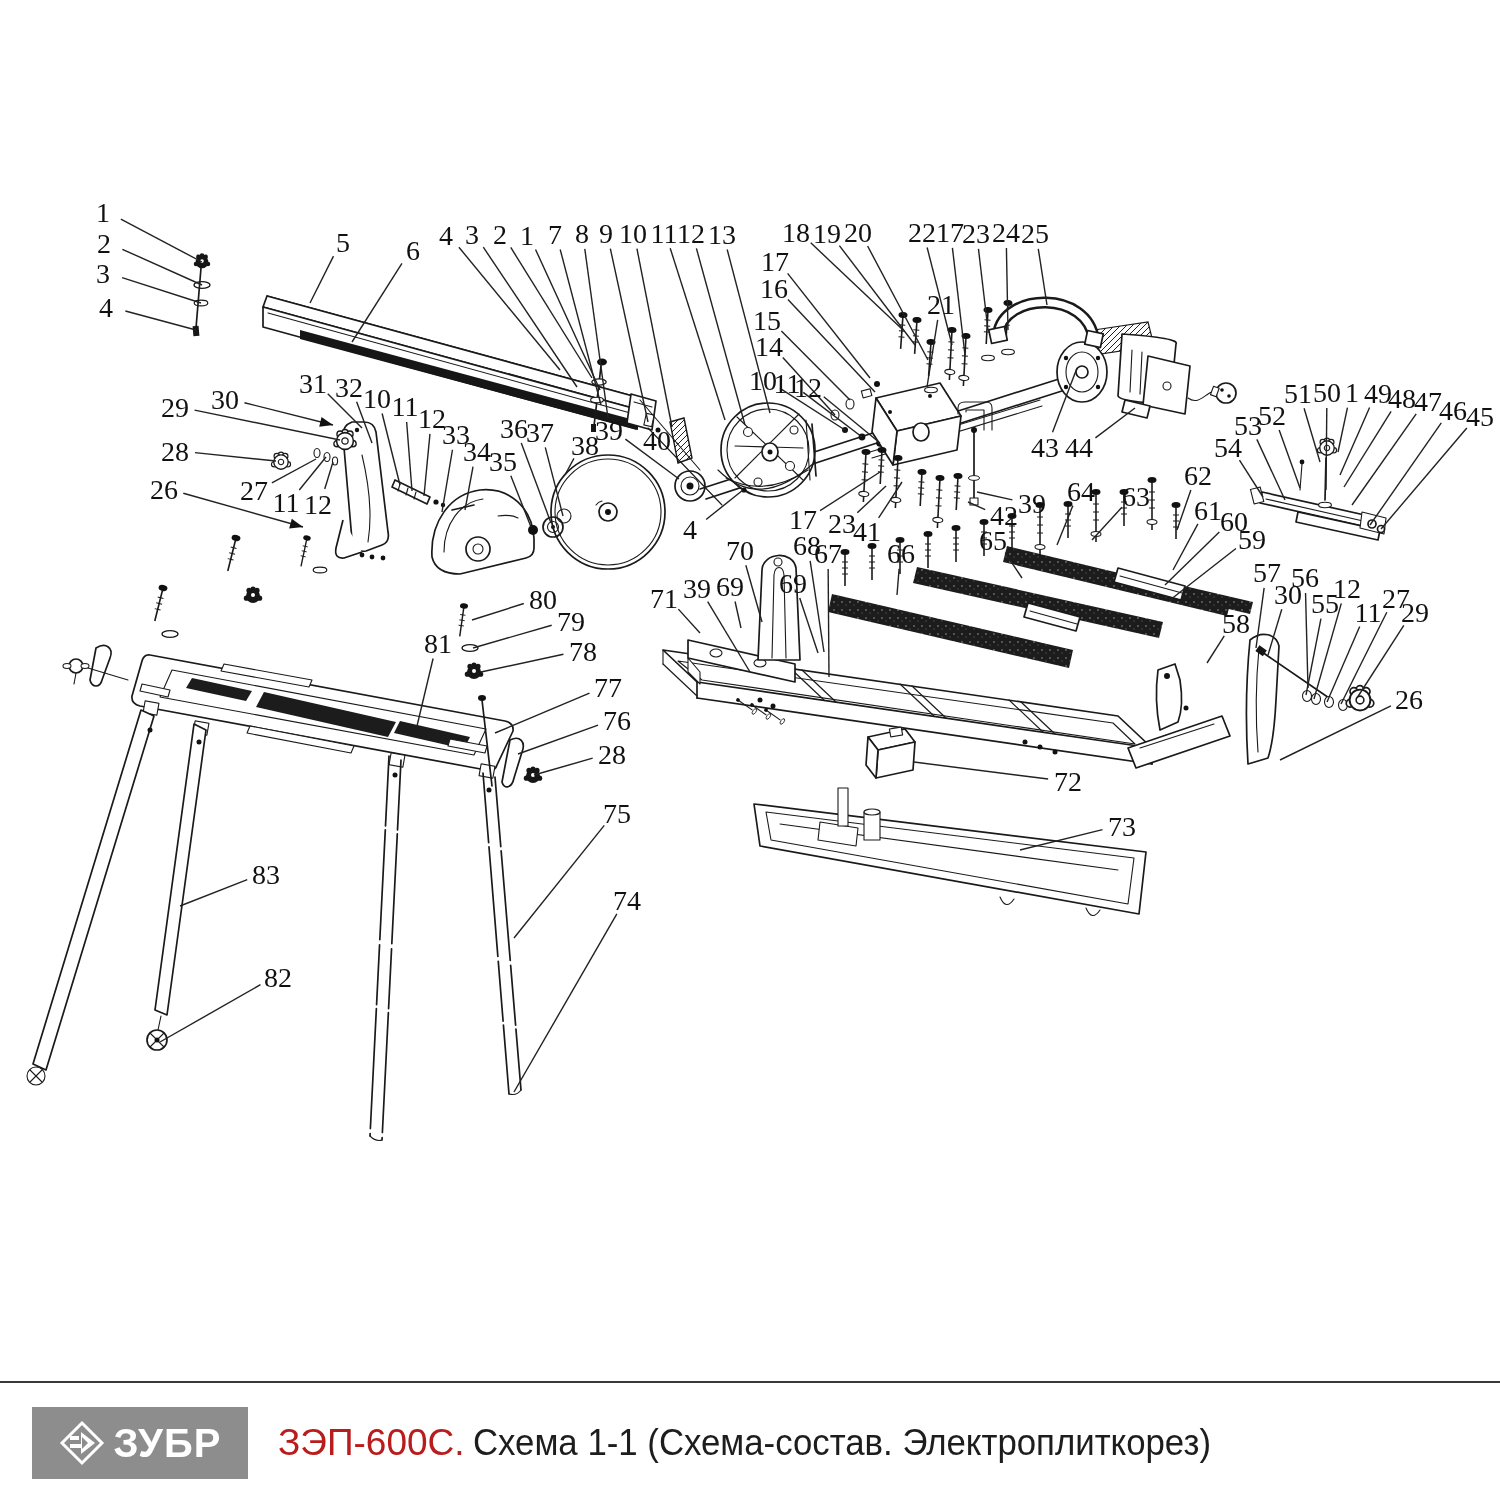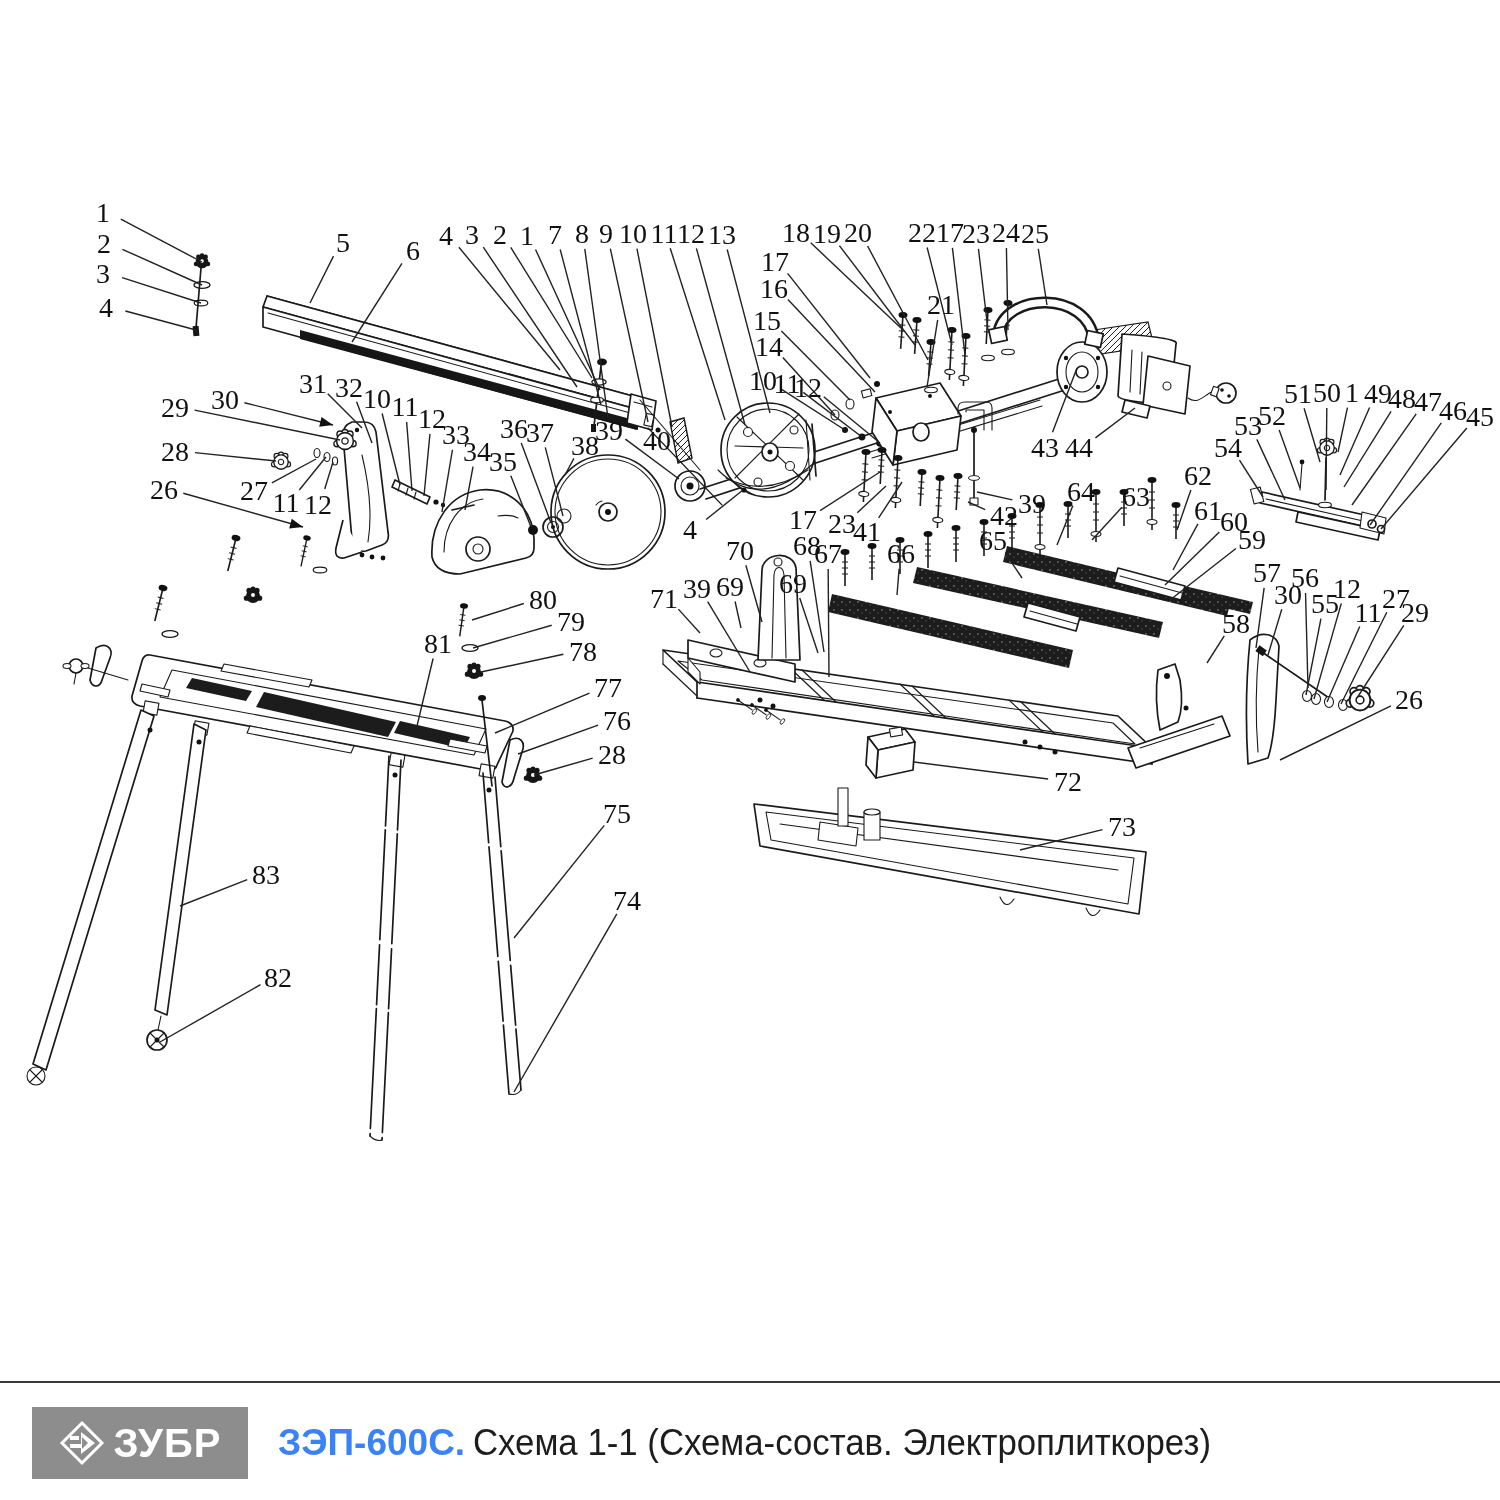--- a/index.html
+++ b/index.html
@@ -16,7 +16,7 @@
   .logo{margin-left:32px;width:216px;height:72px;background:#8d8d8d;display:flex;align-items:center;justify-content:center;gap:9px;flex:none;}
   .logo-brand{color:#fff;font-weight:bold;font-size:40px;letter-spacing:1px;line-height:1;}
   .title-line{margin-left:30px;white-space:nowrap;font-size:37px;color:#111;}
-  .title-model{font-weight:bold;color:#3b82f6;}
+  .title-model{font-weight:normal;color:#b91c1c;}
   .title-sub{display:inline-block;transform:scaleX(.94);transform-origin:left center;color:#1d1d1d;font-weight:normal;margin-left:8px;}
 </style>
 </head>

